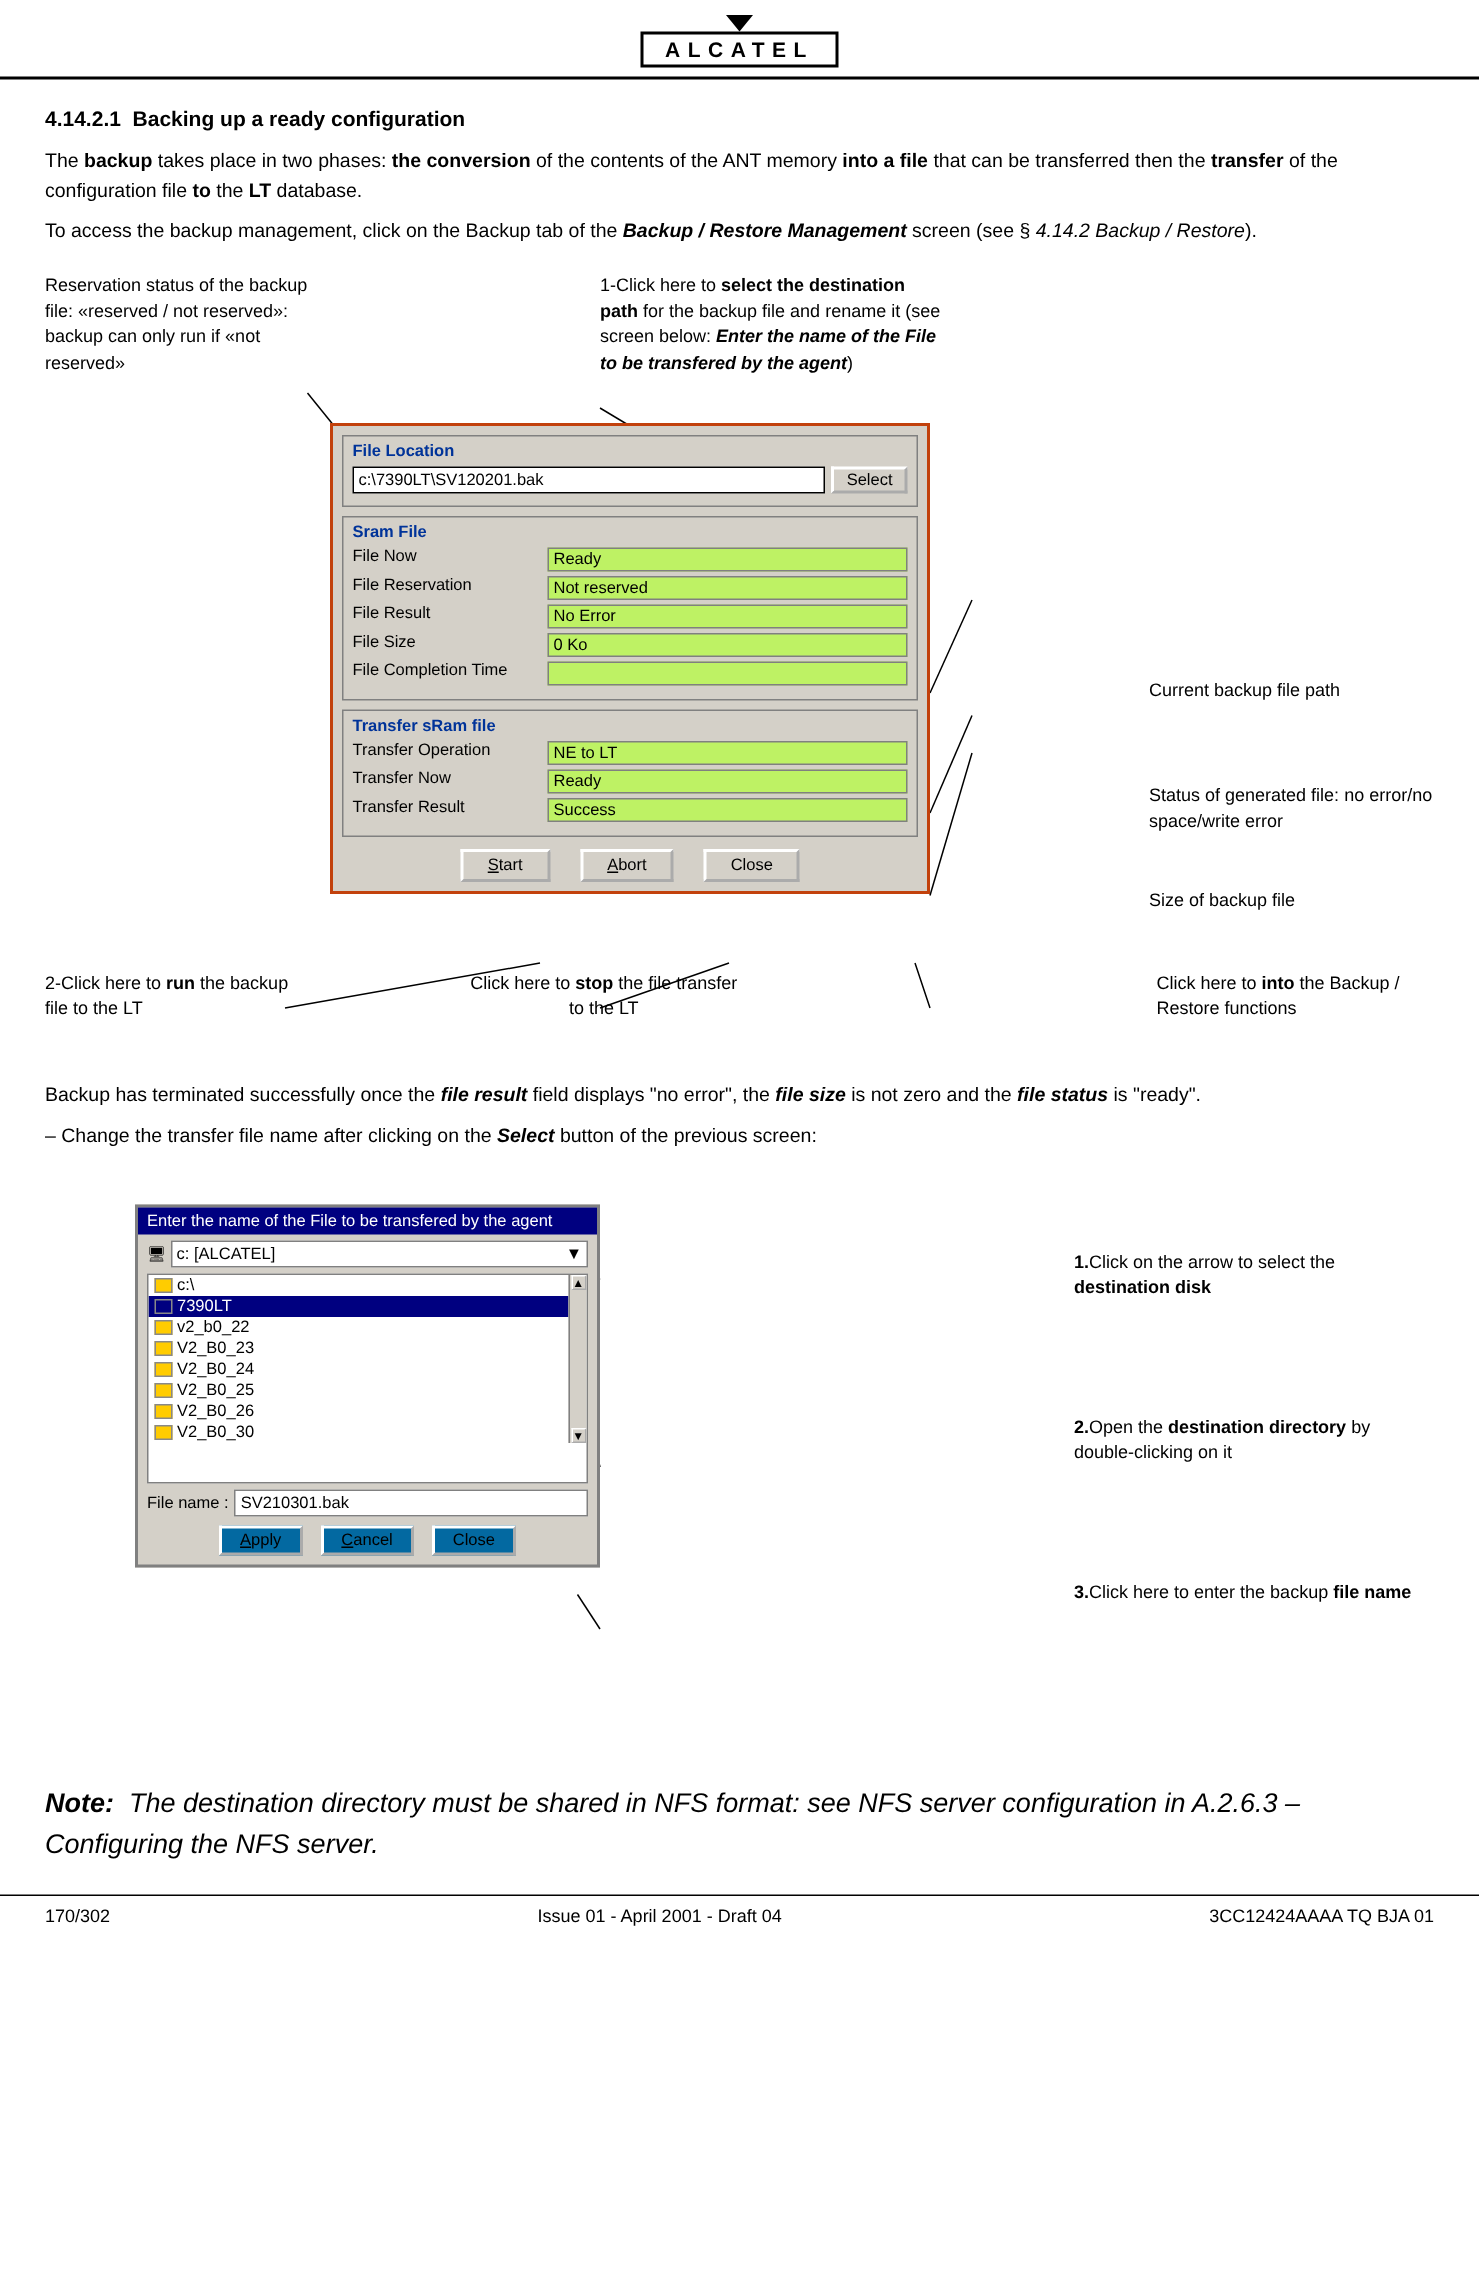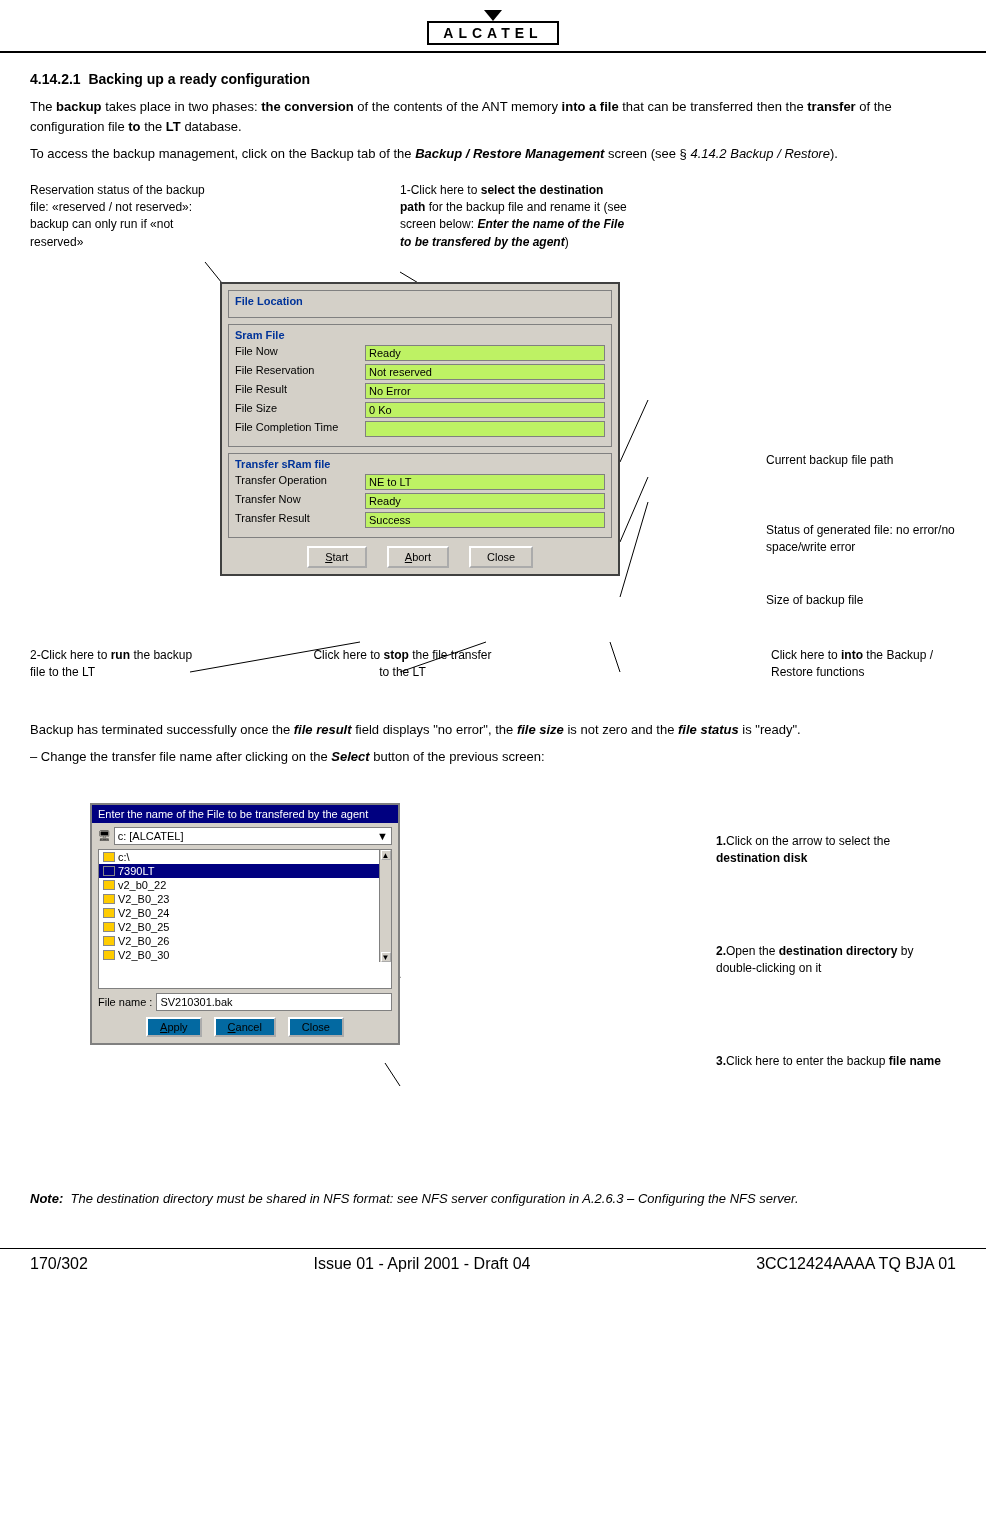--- a/index.html
+++ b/index.html
@@ -135,7 +135,7 @@
       top: 100px;
       width: 400px;
       background: #d4d0c8;
-      border: 2px solid #404040;
+      border: 2px solid #c2410c;
       font-size: 11px;
       font-family: 'Arial', sans-serif;
     }

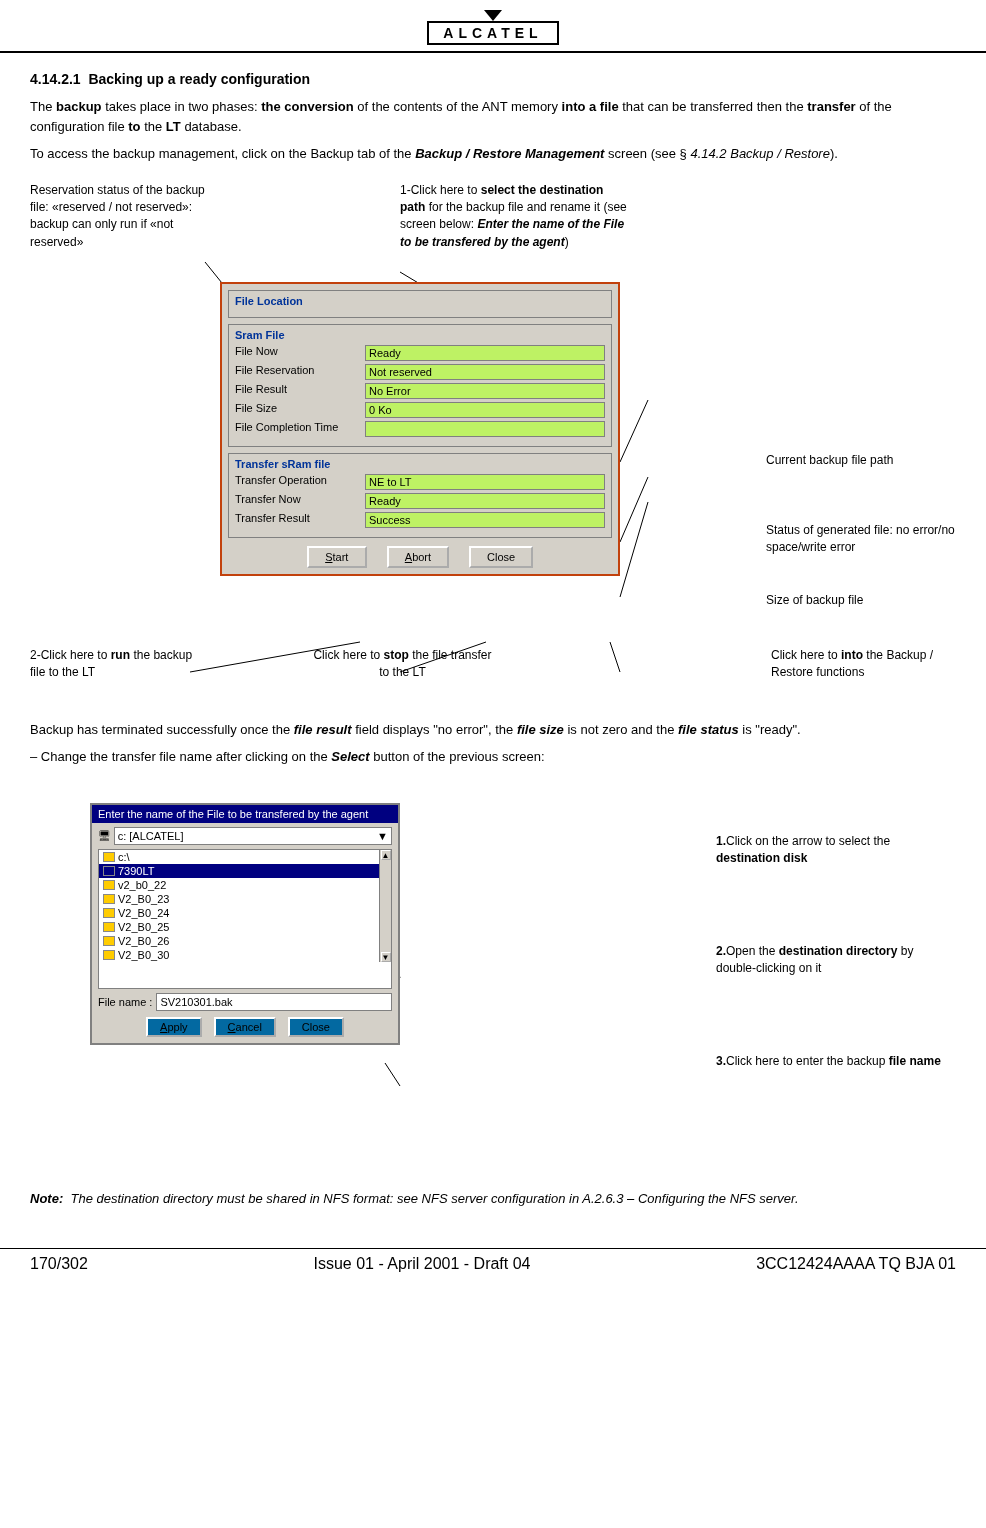--- a/index.html
+++ b/index.html
@@ -442,6 +442,10 @@
 
       <div class="ui-section">
         <div class="ui-section-title">File Location</div>
+        <div class="file-location-row">
+          <div class="file-path-input">c:\7390LT\SV120201.bak</div>
+          <button class="select-btn">Select</button>
+        </div>
       </div>
 
       <div class="ui-section">

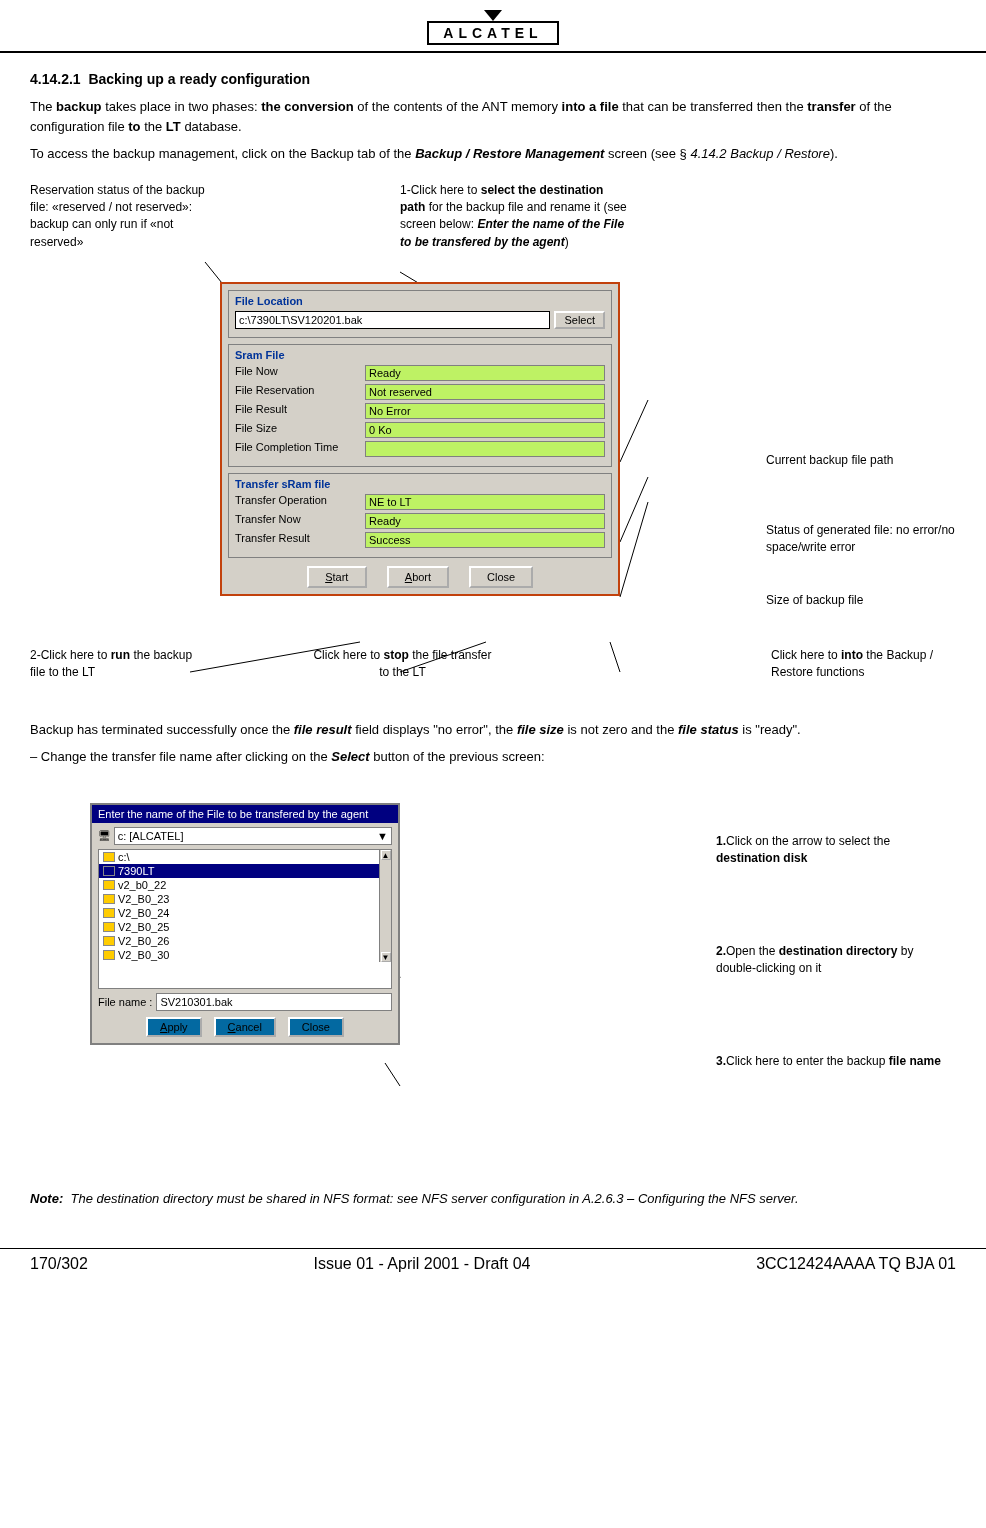--- a/index.html
+++ b/index.html
@@ -346,7 +346,7 @@
     
     .note-section {
       margin-top: 6px;
-      font-size: 13px;
+      font-size: 18px;
       line-height: 1.5;
     }
 

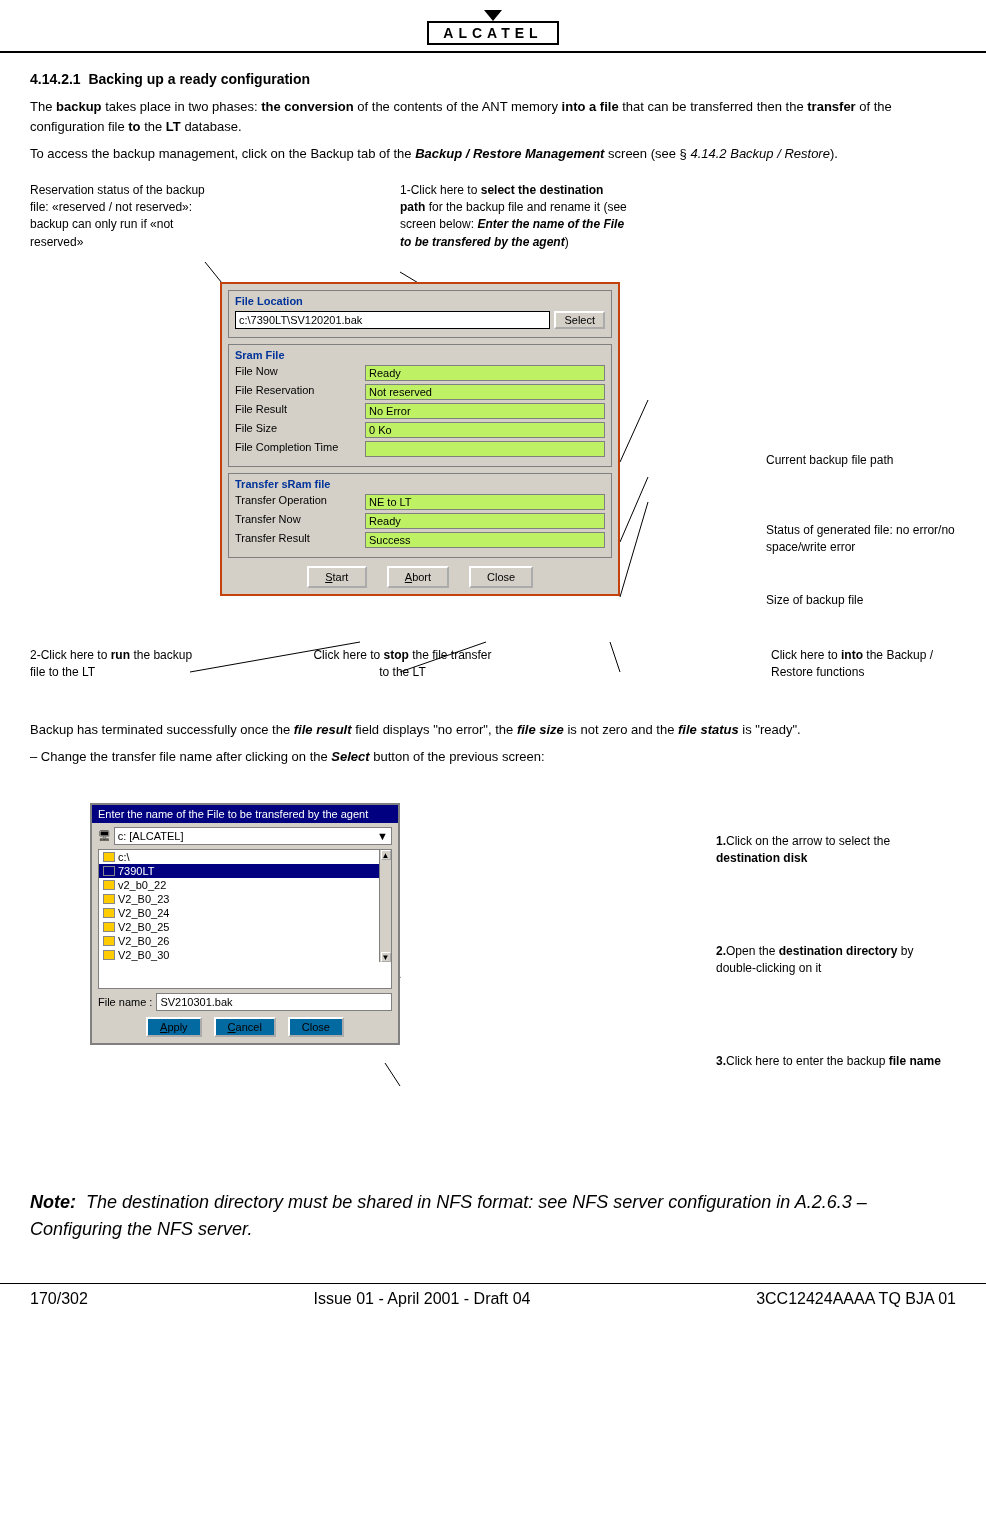--- a/index.html
+++ b/index.html
@@ -356,8 +356,7 @@
       display: flex;
       justify-content: space-between;
       padding: 6px 30px;
-      margin-top: 20px;
-      font-size: 16px;
+      font-size: 12px;
     }
     svg.callout-svg {
       position: absolute;

